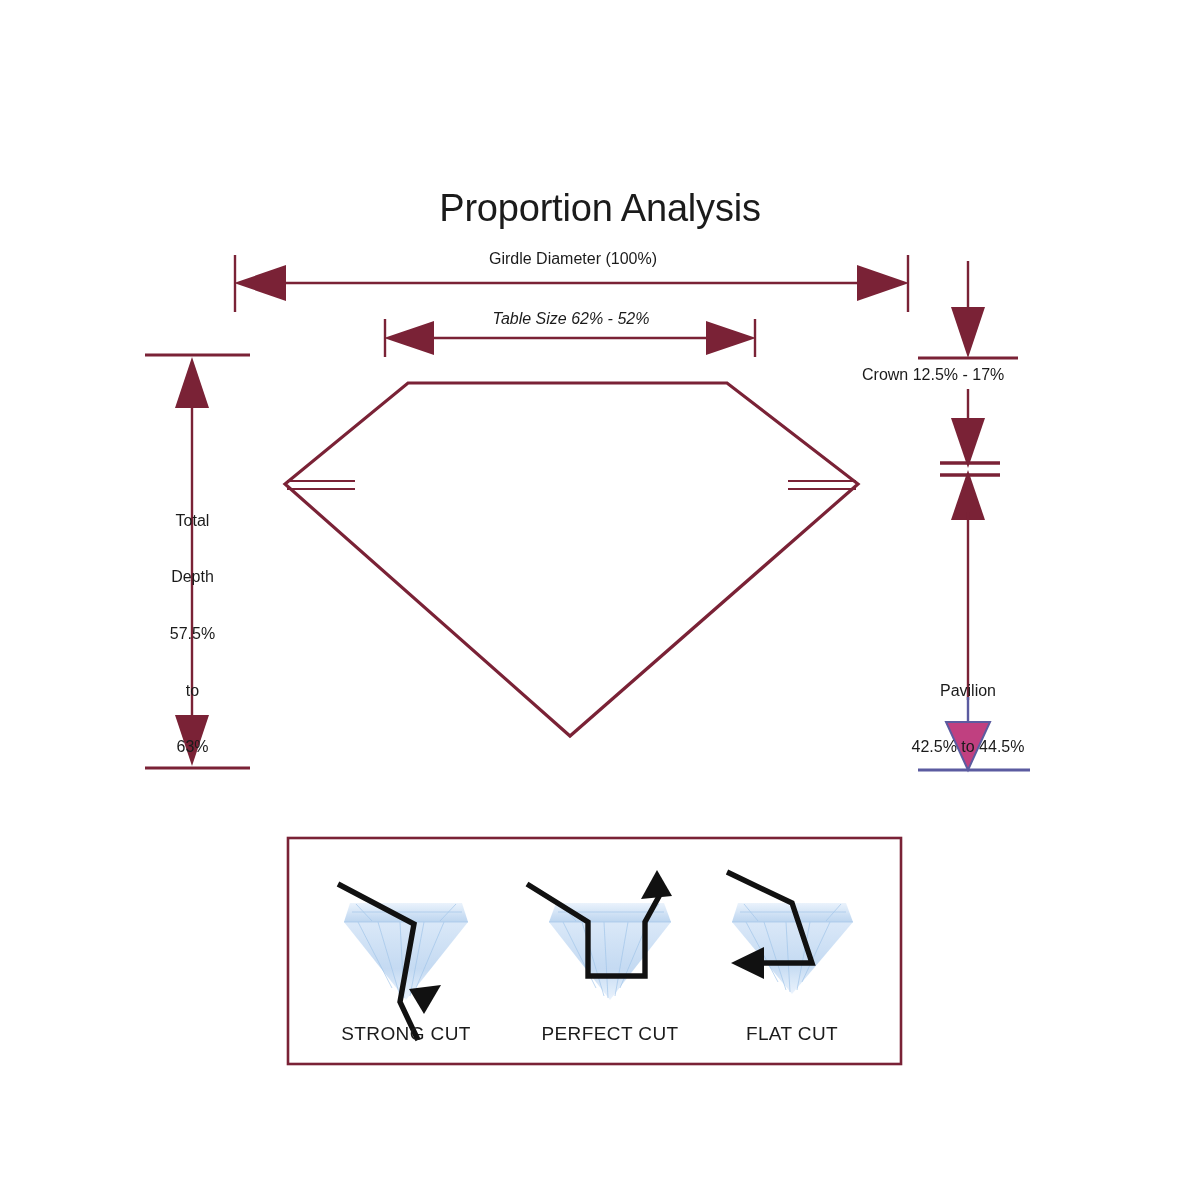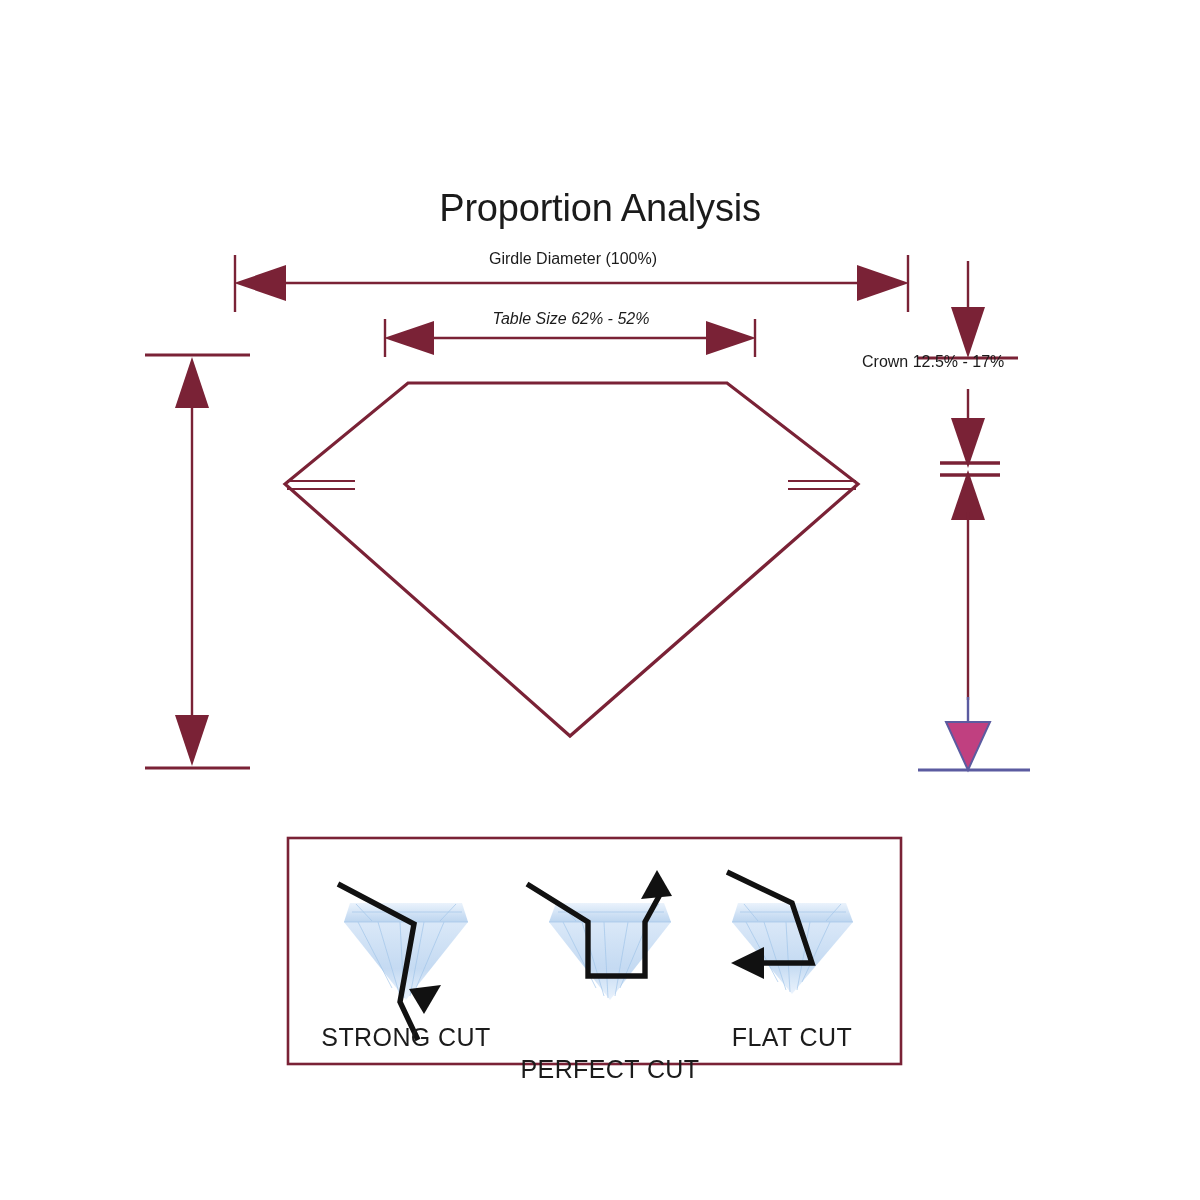--- a/index.html
+++ b/index.html
@@ -206,7 +206,7 @@
   <div class="lbl dim center" style="top:310px; left:450px; width:242px;font-style:italic;">Table Size 62% - 52%</div>
 
 
-  <div class="lbl dim" style="top:353px; left:862px;text-align:right;">Crown 12.5% - 17%</div>
+  <div class="lbl dim" style="top:366px; left:862px;text-align:right;">Crown 12.5% - 17%</div>
 
 
 

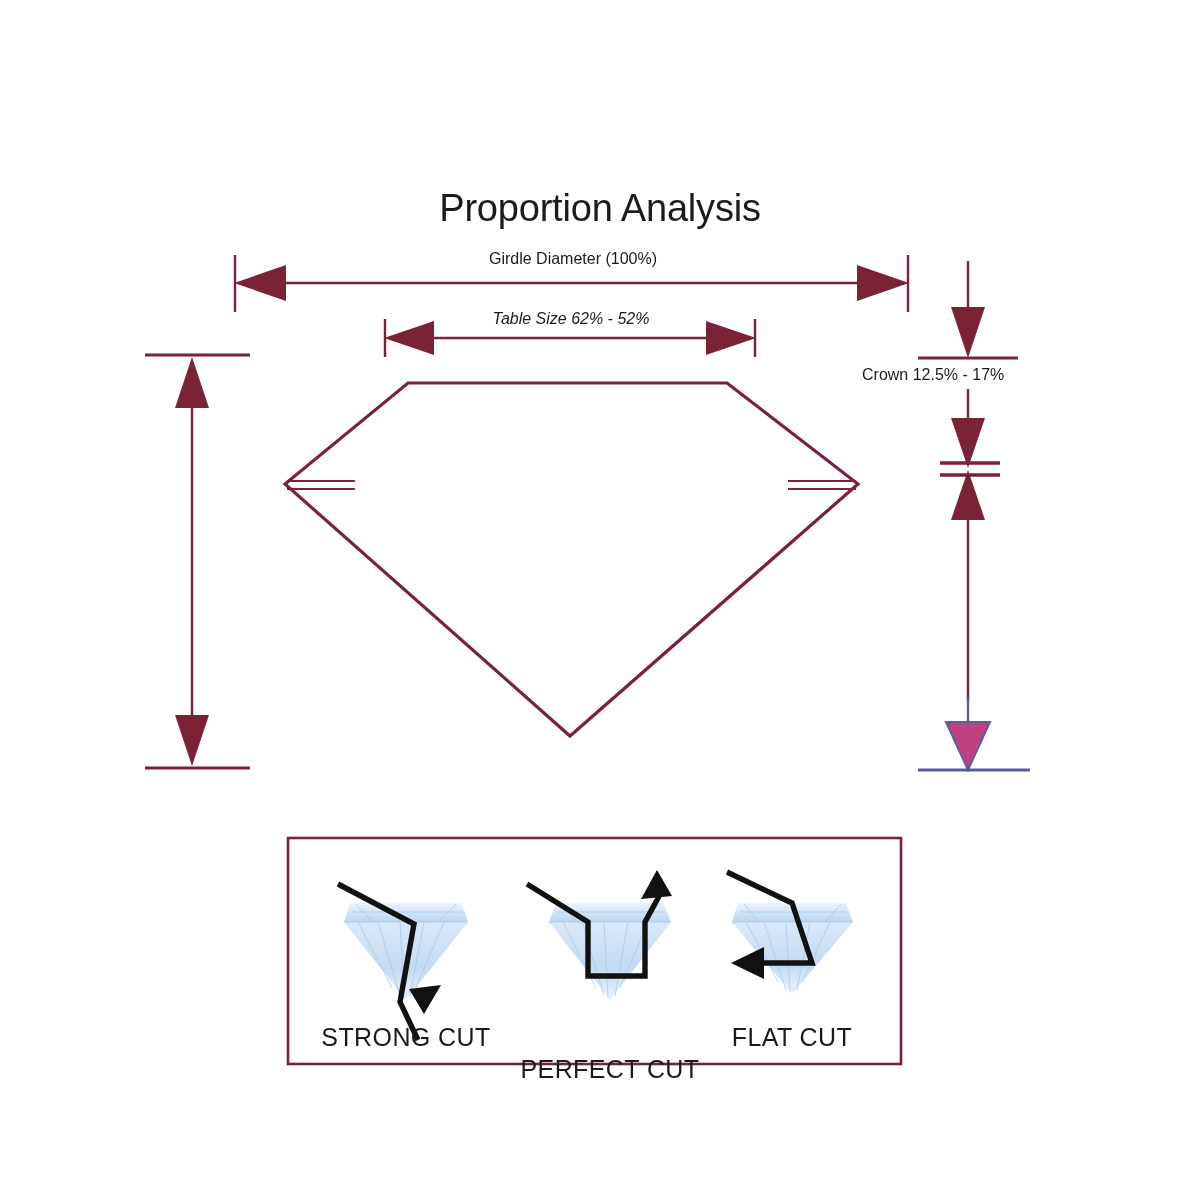--- a/index.html
+++ b/index.html
@@ -205,6 +205,13 @@
 
   <div class="lbl dim center" style="top:310px; left:450px; width:242px;font-style:italic;">Table Size 62% - 52%</div>
 
+  <div class="lbl dim center" style="top:474px; left:130px; width:125px;">
+    <div>Total</div>
+    <div>Depth</div>
+    <div>57.5%</div>
+    <div>to</div>
+    <div>63%</div>
+  </div>
 
   <div class="lbl dim" style="top:366px; left:862px;text-align:right;">Crown 12.5% - 17%</div>
 

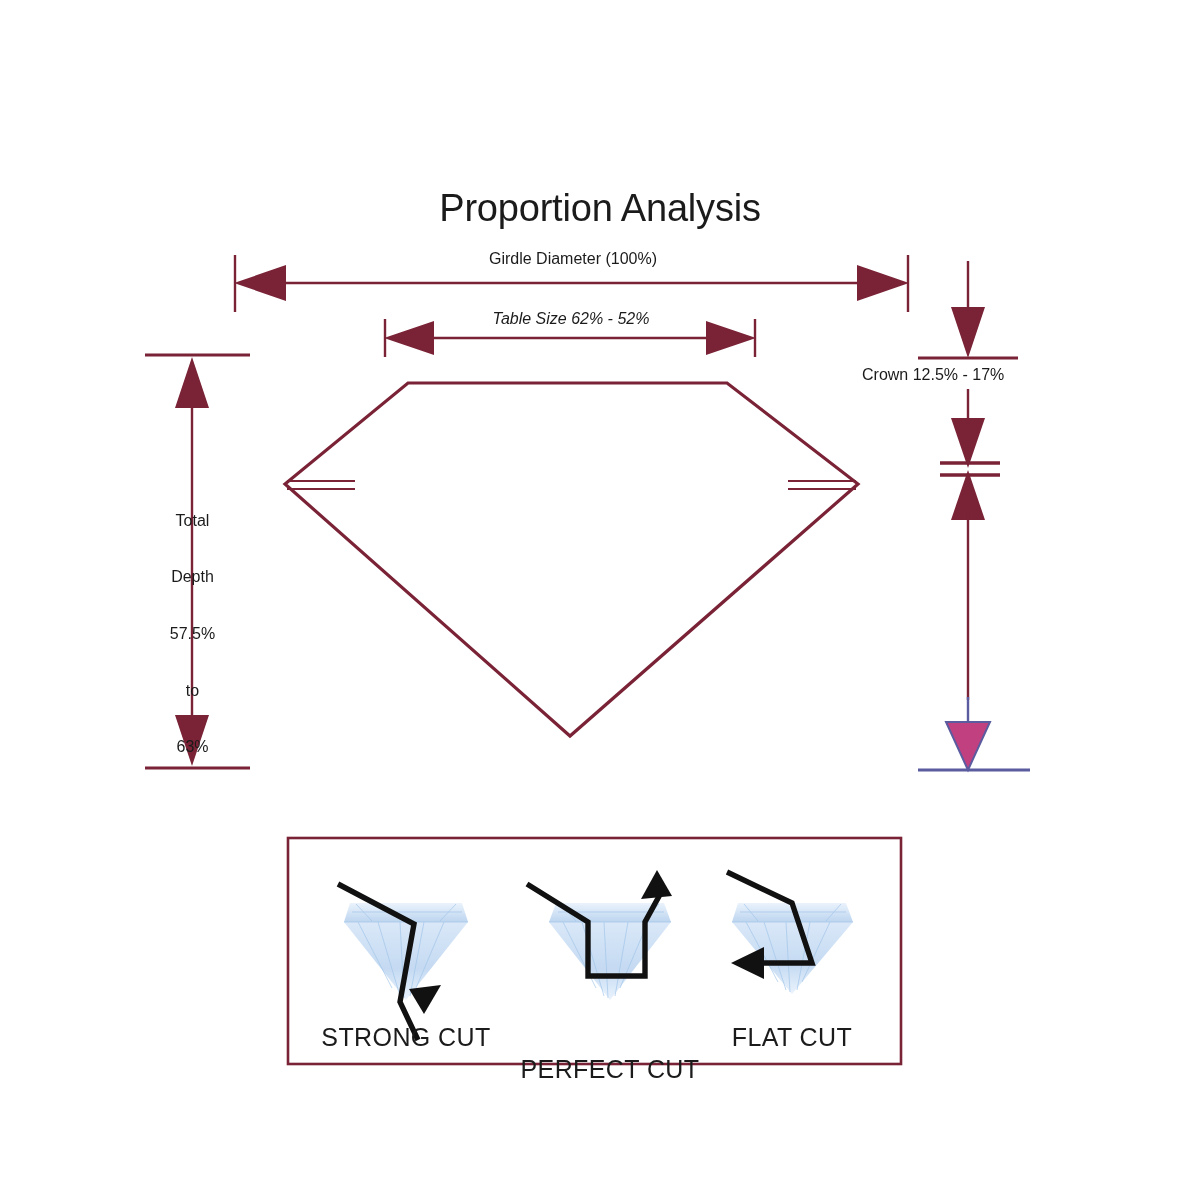--- a/index.html
+++ b/index.html
@@ -216,6 +216,10 @@
   <div class="lbl dim" style="top:366px; left:862px;text-align:right;">Crown 12.5% - 17%</div>
 
 
+  <div class="lbl dim center" style="top:644px; left:868px; width:200px;">
+    <div>Pavilion</div>
+    <div>42.5% to 44.5%</div>
+  </div>
 
   <div class="lbl cutlabel" style="top:1023px; left:316px; width:180px;">STRONG CUT</div>
   <div class="lbl cutlabel" style="top:1023px; left:520px; width:180px;margin-top:32px;">PERFECT CUT</div>

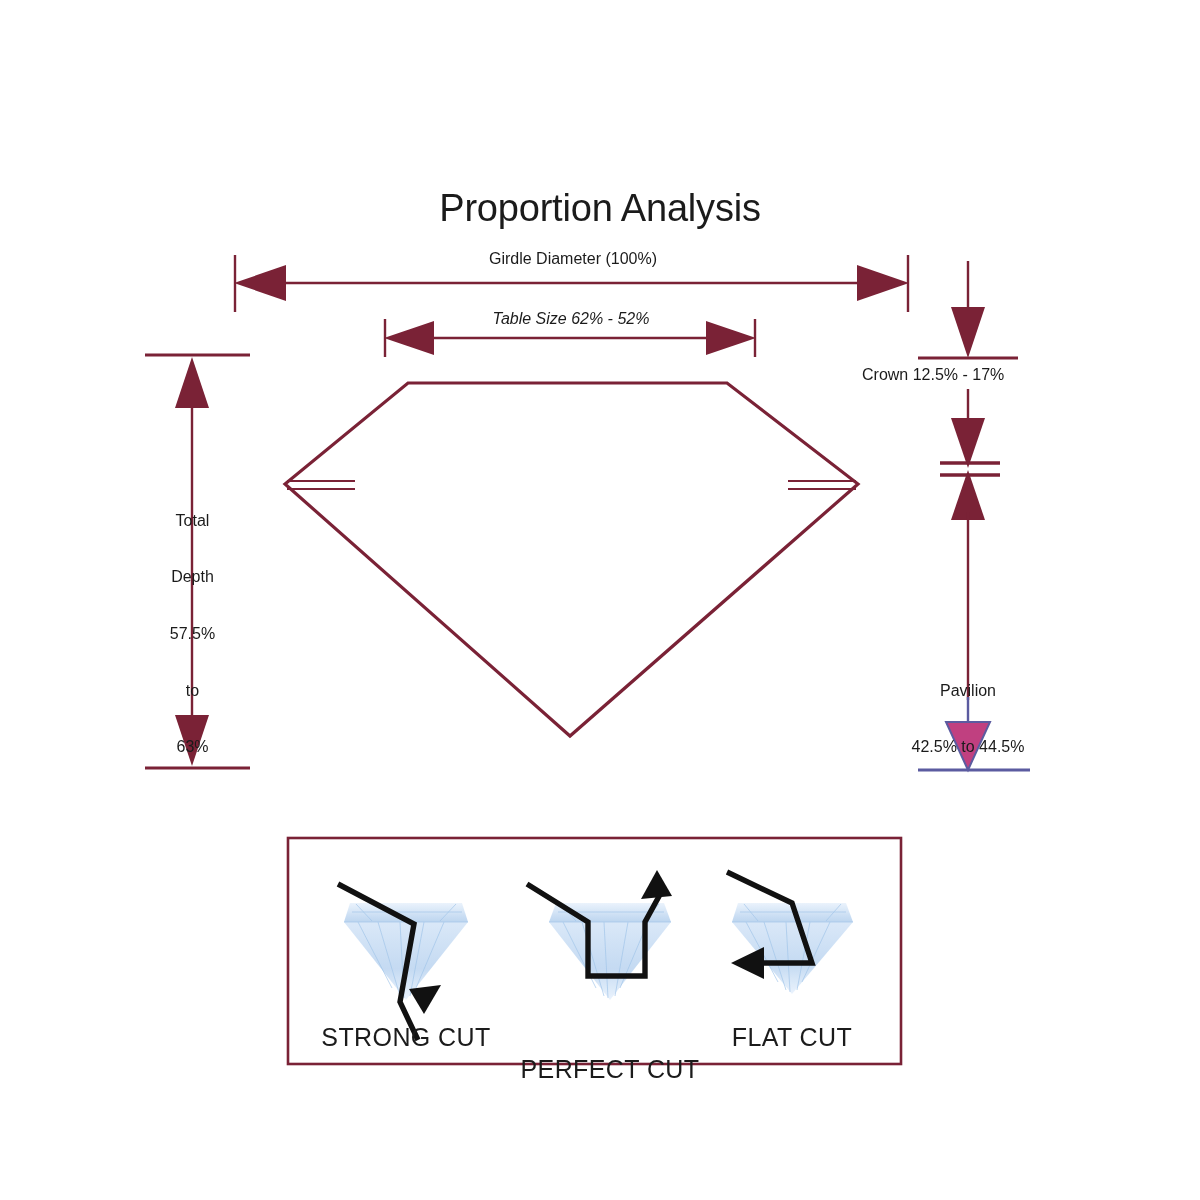--- a/index.html
+++ b/index.html
@@ -45,7 +45,7 @@
     text-align: center;
   }
   .cutlabel {
-    font-size: 25px;
+    font-size: 19px;
     letter-spacing: 0.4px;
     text-align: center;
   }

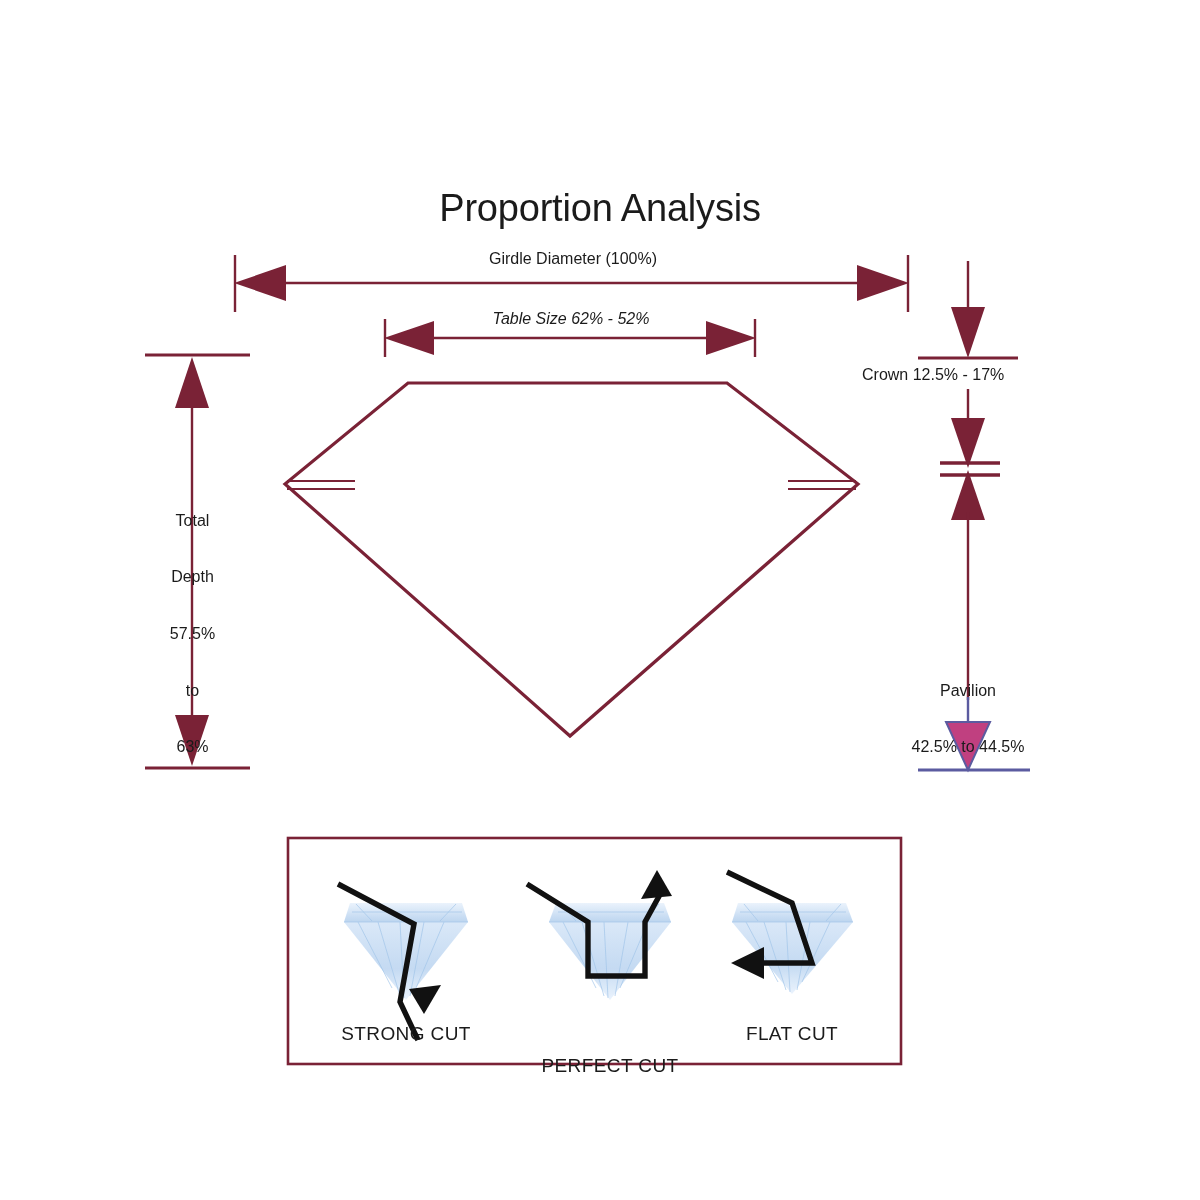--- a/index.html
+++ b/index.html
@@ -222,7 +222,7 @@
   </div>
 
   <div class="lbl cutlabel" style="top:1023px; left:316px; width:180px;">STRONG CUT</div>
-  <div class="lbl cutlabel" style="top:1023px; left:520px; width:180px;margin-top:32px;">PERFECT CUT</div>
+  <div class="lbl cutlabel" style="top:1023px; left:520px; width:180px;">PERFECT CUT</div>
   <div class="lbl cutlabel" style="top:1023px; left:702px; width:180px;">FLAT CUT</div>
 
 </div>

